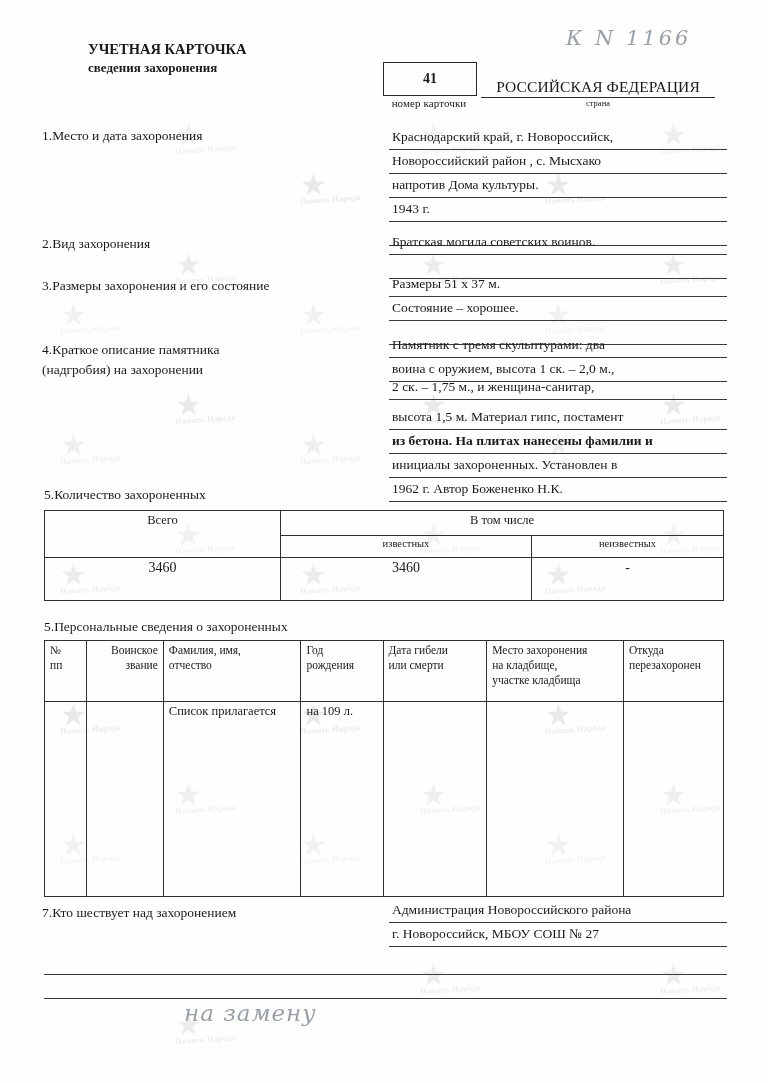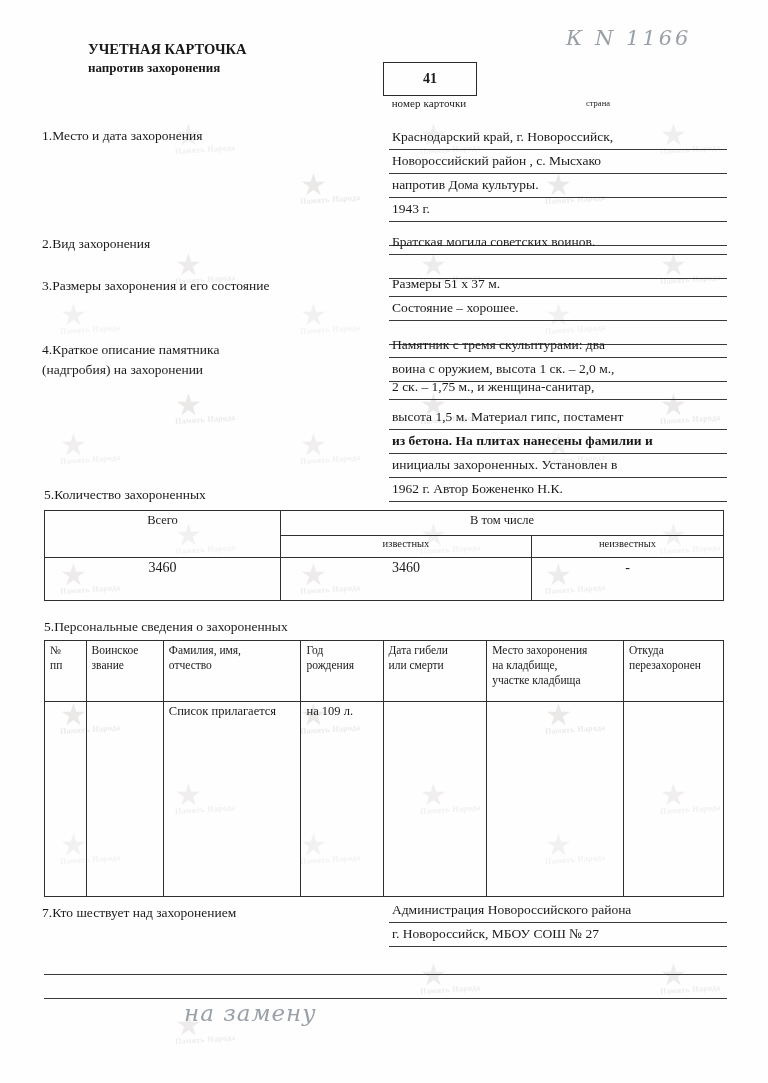--- a/index.html
+++ b/index.html
@@ -322,7 +322,7 @@
 
   <div class="doc-title">
     <div>УЧЕТНАЯ КАРТОЧКА</div>
-    <div class="l2">напротив захоронения</div>
+    <div class="l2">сведения захоронения</div>
   </div>
 
   <div class="num-box">

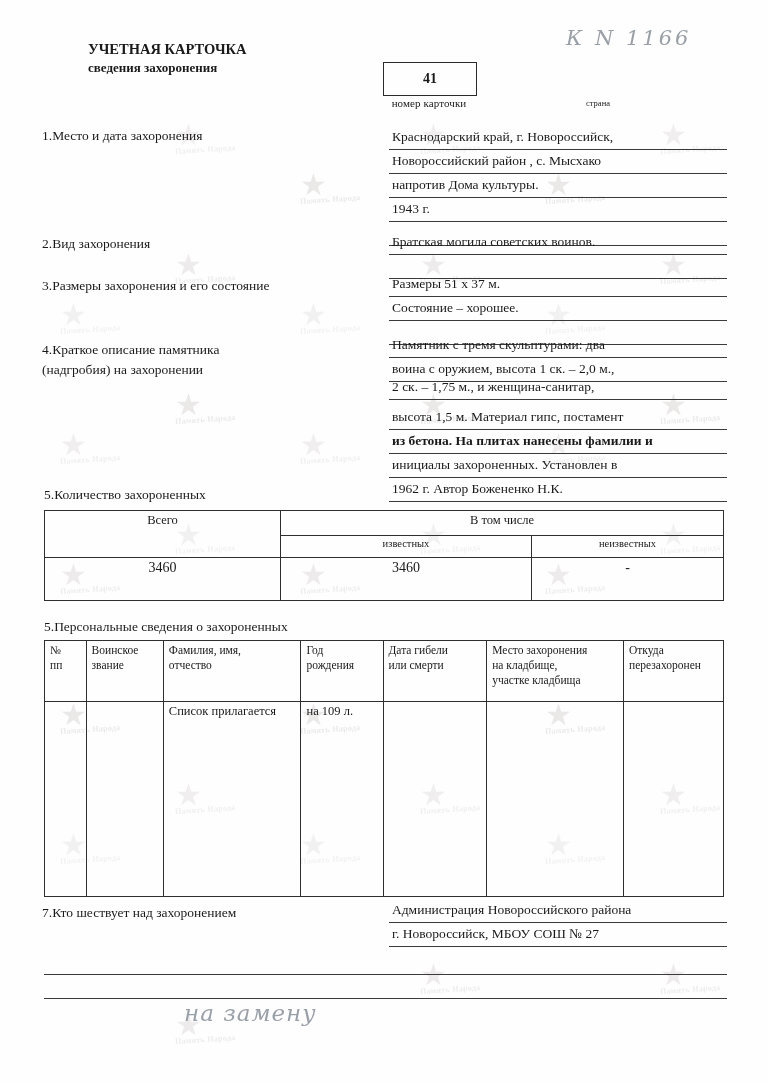--- a/index.html
+++ b/index.html
@@ -330,6 +330,7 @@
   </div>
   <div class="num-caption">номер карточки</div>
 
+  <div class="country">РОССИЙСКАЯ ФЕДЕРАЦИЯ</div>
   <div class="country-caption">страна</div>
 
   <div class="hand" id="hand-top">К N 1166</div>

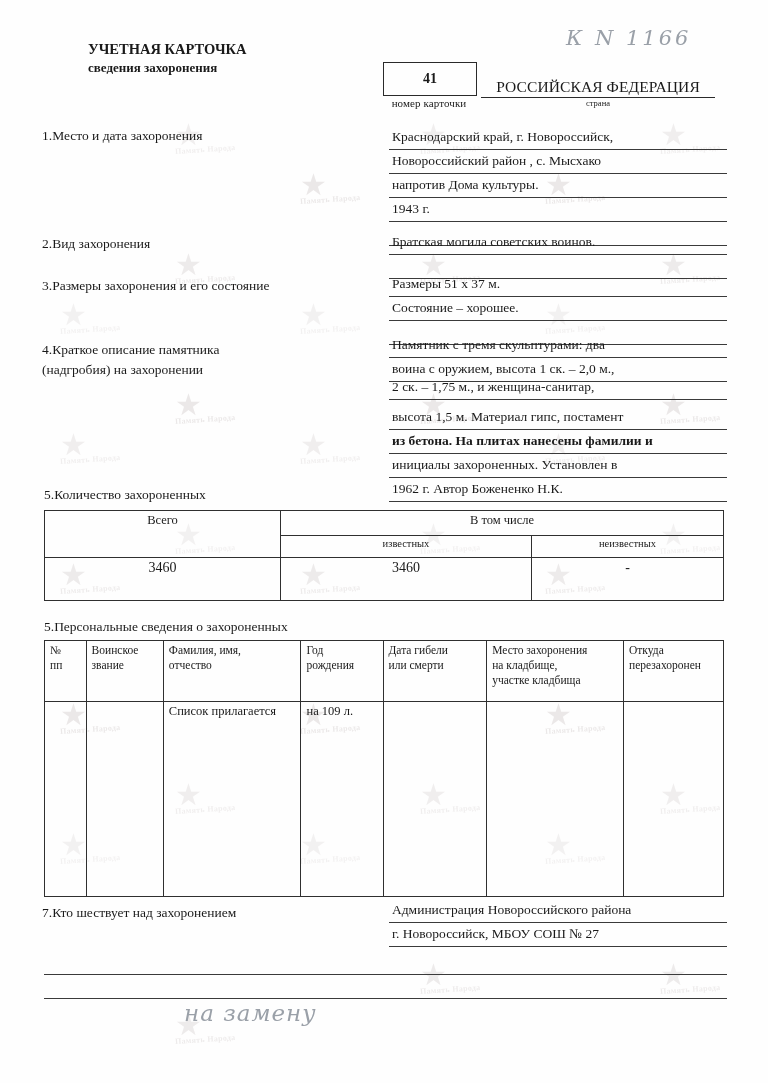--- a/index.html
+++ b/index.html
@@ -387,7 +387,7 @@
       <tr id="persons-head-row">
           <th style="width: 36px; white-space: pre-line;">№
 пп</th>
-          <th style="width: 72px; white-space: pre-line;">Воинское
+          <th style="width: 72px; white-space: pre-line; text-align: right;">Воинское
 звание</th>
           <th style="width: 145px; white-space: pre-line;">Фамилия, имя,
 отчество</th>

